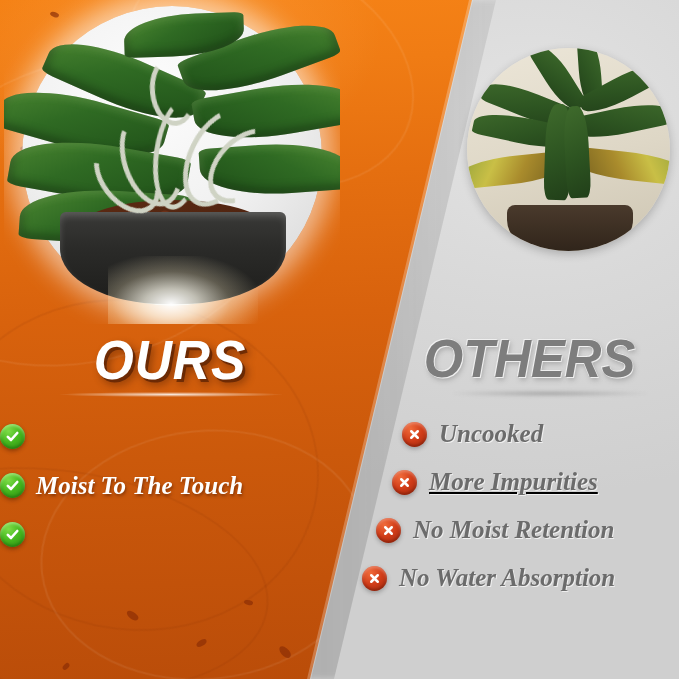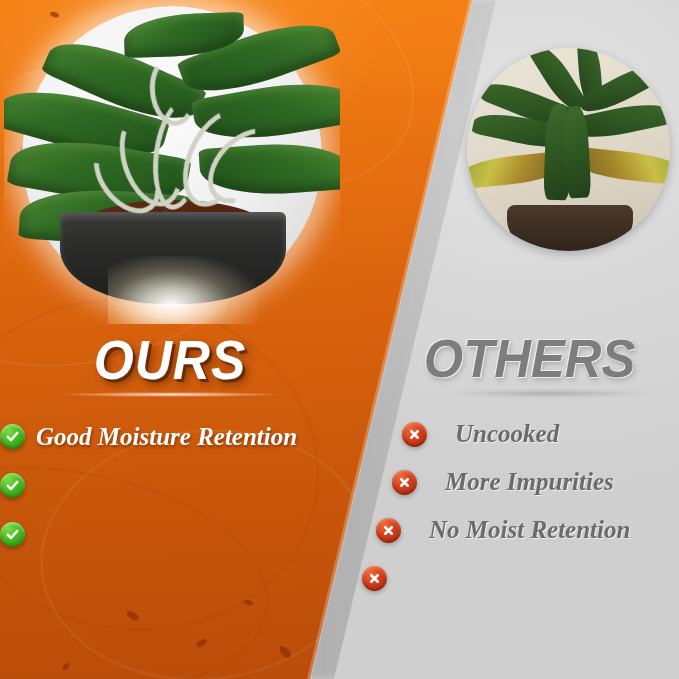--- a/index.html
+++ b/index.html
@@ -301,7 +301,6 @@
             <path d="M4.5 12.6 L9.6 17.6 L19.6 6.4" fill="none" stroke="#ffffff" stroke-width="4.2" stroke-linecap="round" stroke-linejoin="round"></path>
           </svg>
       </span>
-      <span class="row-label">Good Moisture Retention</span>
     </div>
 
     <div class="row">

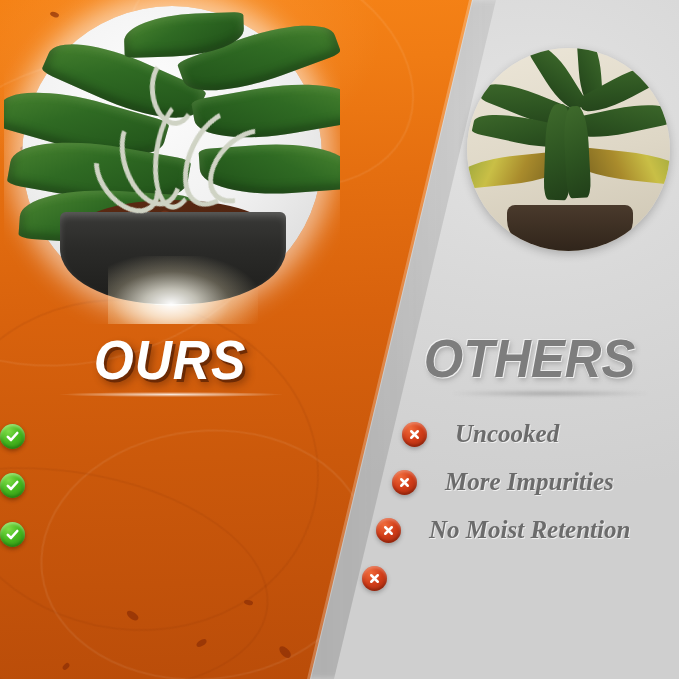--- a/index.html
+++ b/index.html
@@ -174,7 +174,7 @@
     display:flex;align-items:center;
     height:49px;
   }
-  .list-others .row{height:48px;gap:16px;}
+  .list-others .row{height:48px;}
 
   .icon{
     flex:0 0 auto;

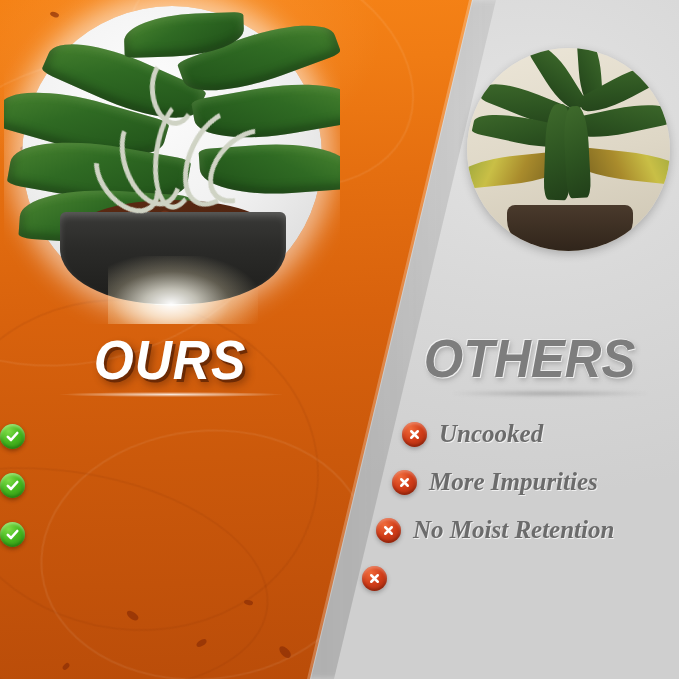--- a/index.html
+++ b/index.html
@@ -309,6 +309,7 @@
             <path d="M4.5 12.6 L9.6 17.6 L19.6 6.4" fill="none" stroke="#ffffff" stroke-width="4.2" stroke-linecap="round" stroke-linejoin="round"></path>
           </svg>
       </span>
+      <span class="row-label">Moist To The Touch</span>
     </div>
 
     <div class="row">

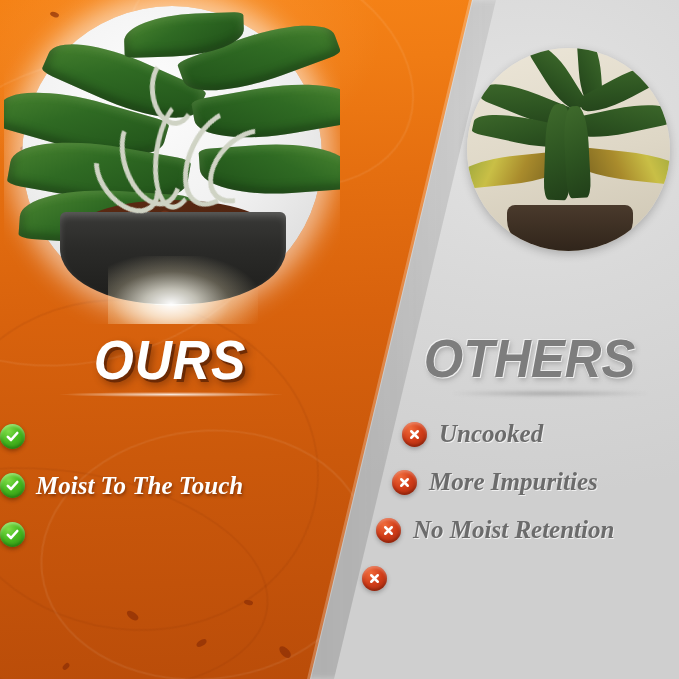--- a/index.html
+++ b/index.html
@@ -212,7 +212,7 @@
   
   .list-others .row{justify-content:flex-start;}
   .r0{margin-left:14px;}
-  .r1{margin-left:4px;}
+  .r1{margin-left:4px;text-decoration:underline;}
   .r2{margin-left:-12px;}
   .r3{margin-left:-26px;}
 </style>

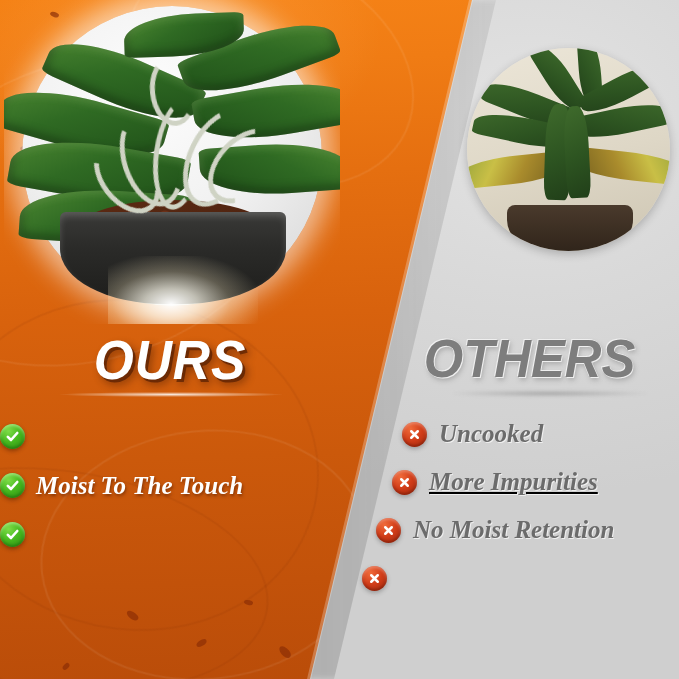--- a/index.html
+++ b/index.html
@@ -358,6 +358,7 @@
           <path d="M6 6 L18 18 M18 6 L6 18" fill="none" stroke="#ffffff" stroke-width="4.6" stroke-linecap="round"></path>
         </svg>
       </span>
+      <span class="row-label">No Water Absorption</span>
     </div>
 
   </div>

